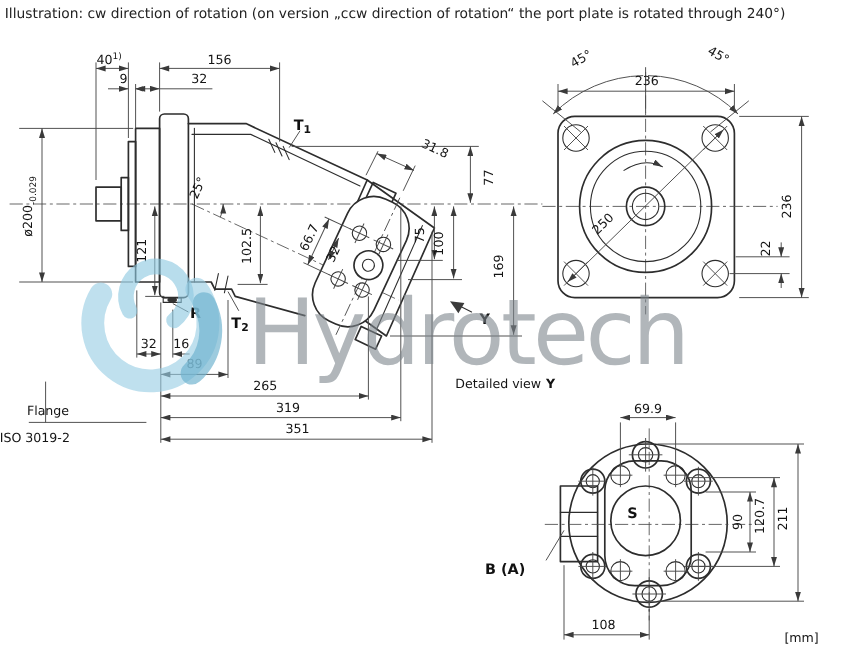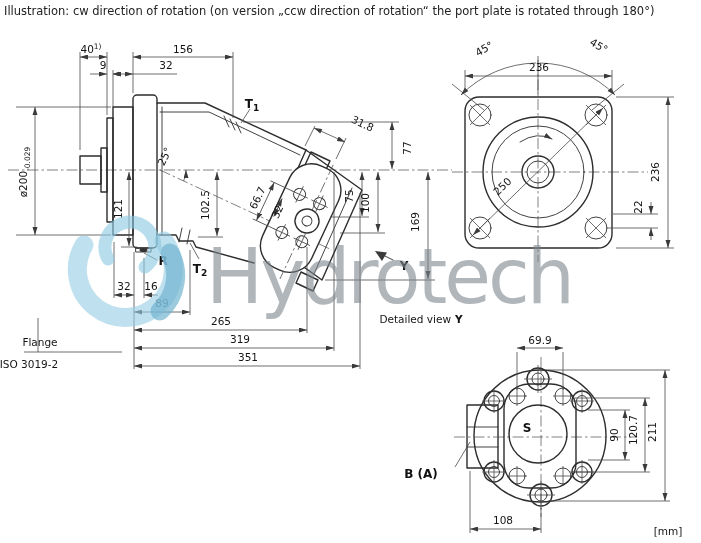--- a/index.html
+++ b/index.html
@@ -24,7 +24,7 @@
 
 <div id="stage">
 
-  <div id="caption">Illustration: cw direction of rotation (on version „ccw direction of rotation“ the port plate is rotated through 180°)</div>
+  <div id="caption">Illustration: cw direction of rotation (on version „ccw direction of rotation“ the port plate is rotated through 240°)</div>
 
   <div id="wm">
     <svg width="152" height="130" viewBox="0 0 152 130">

